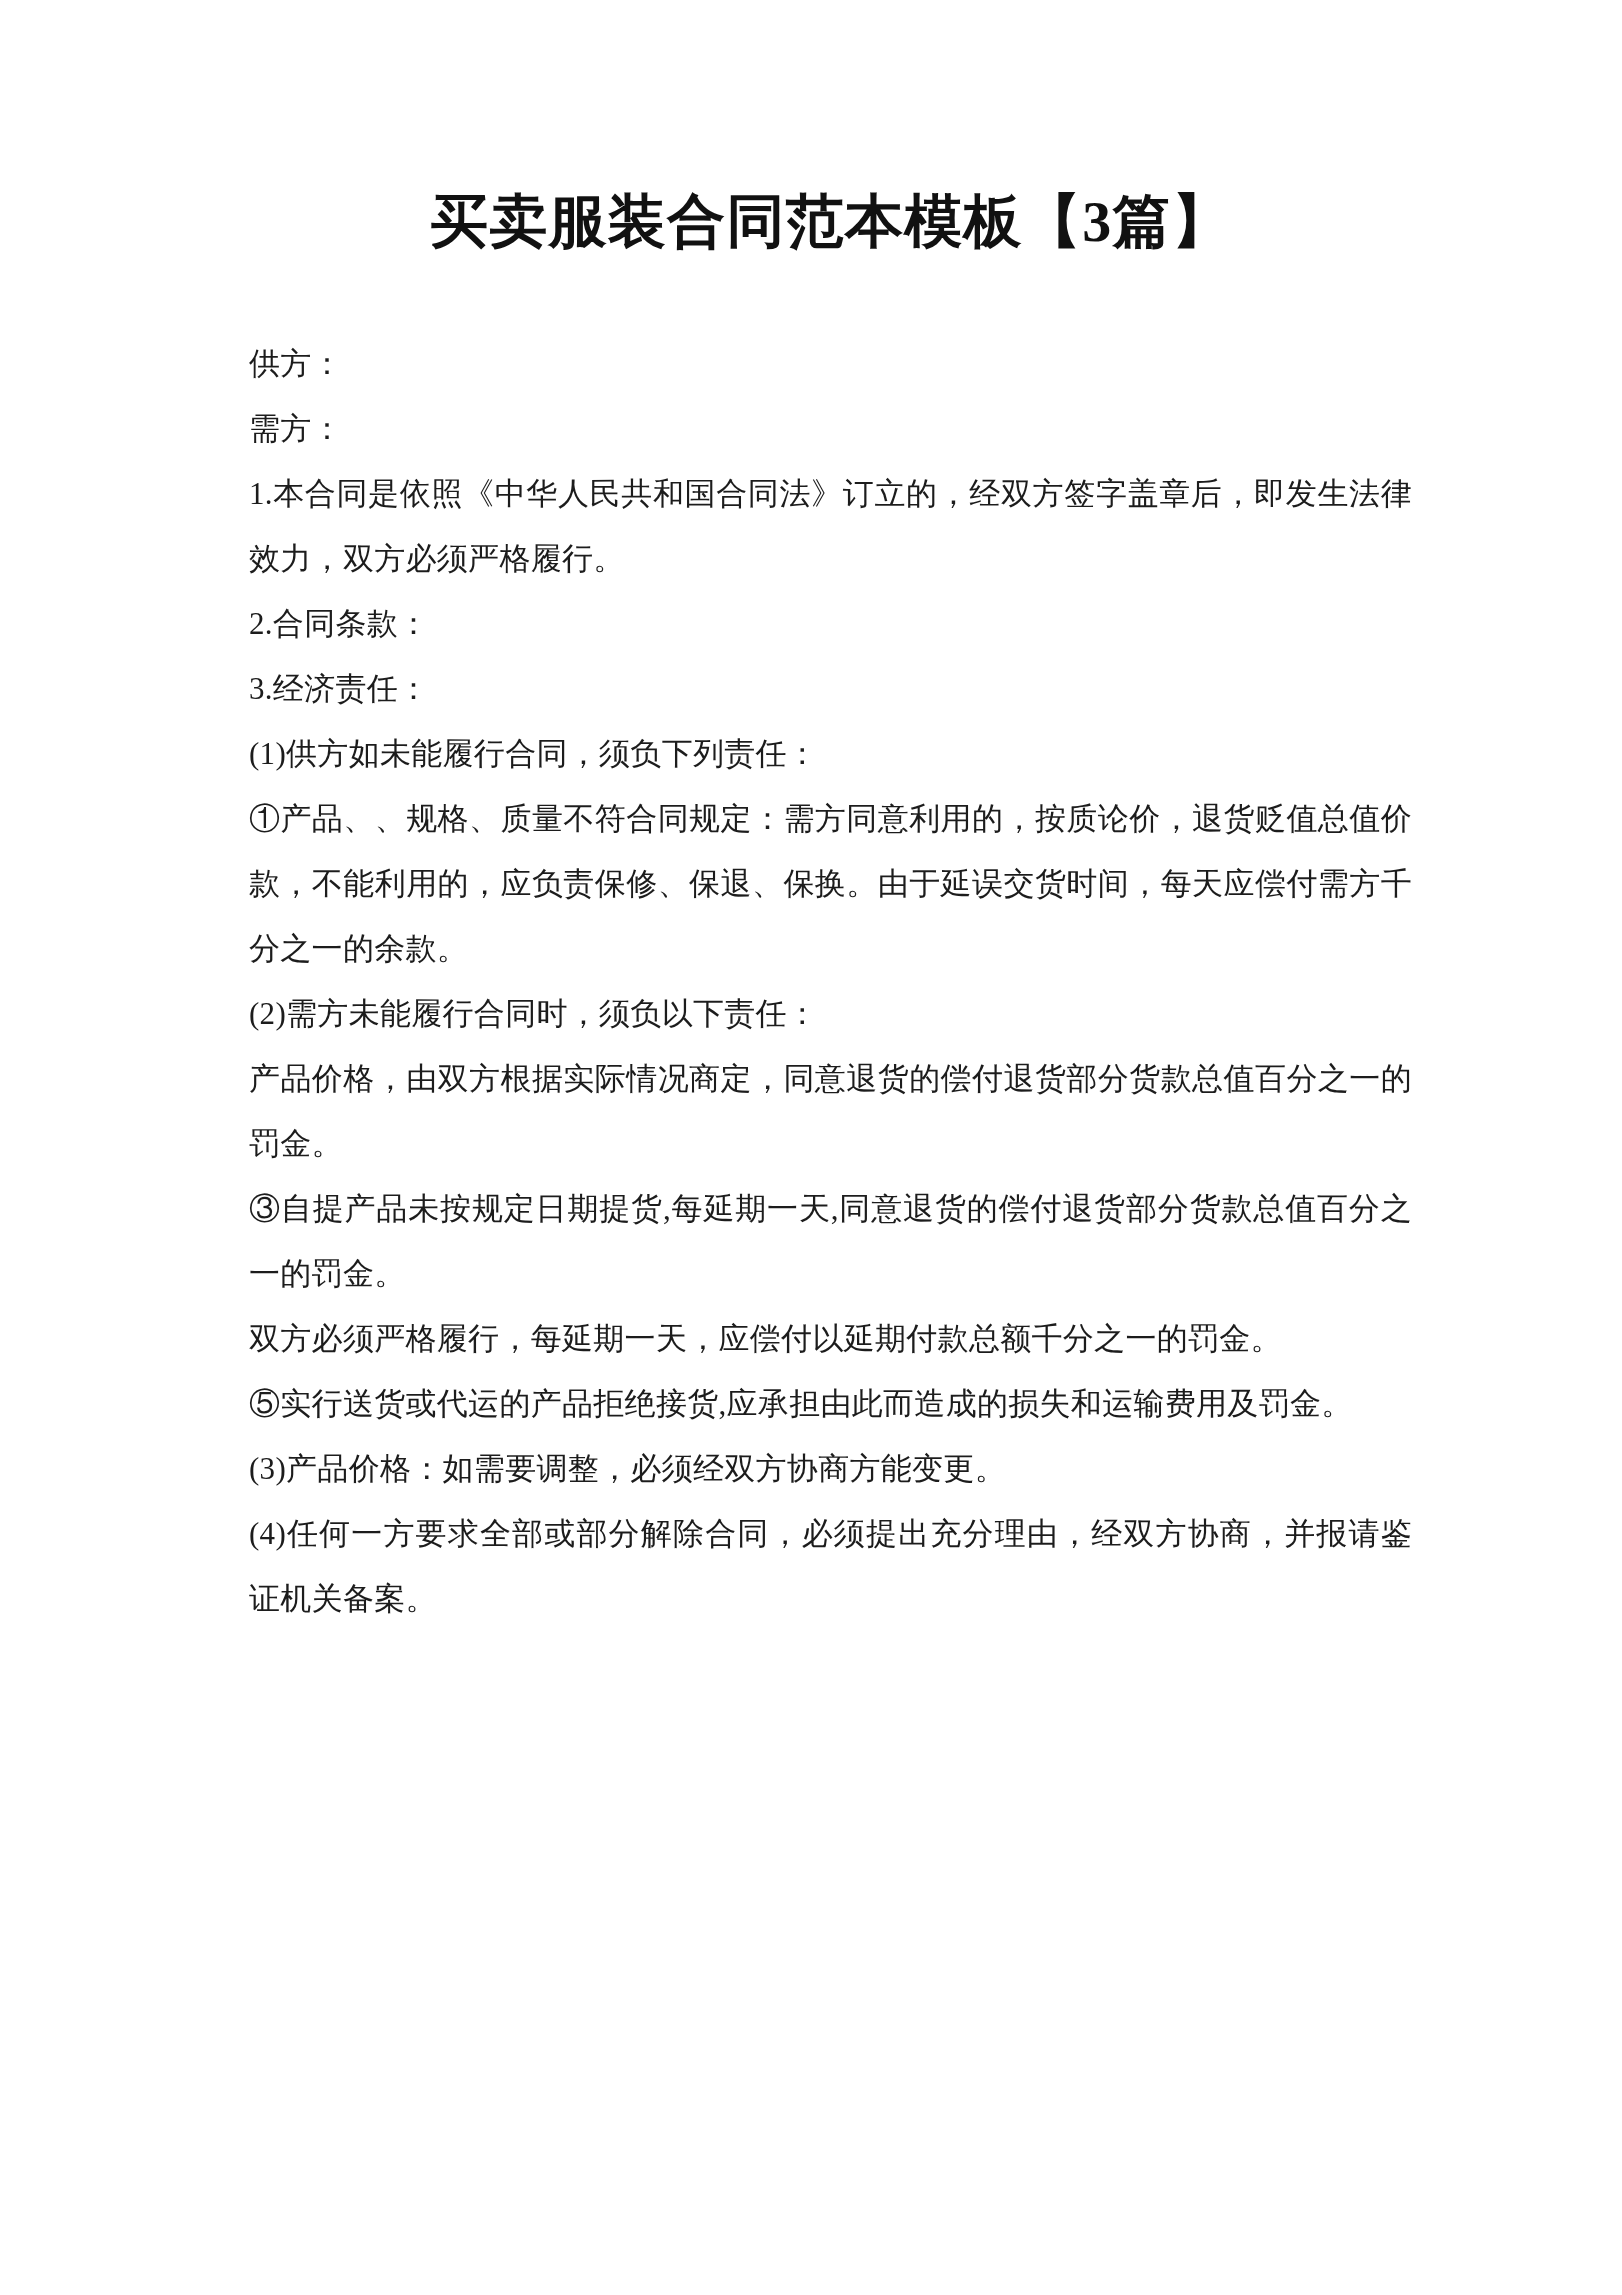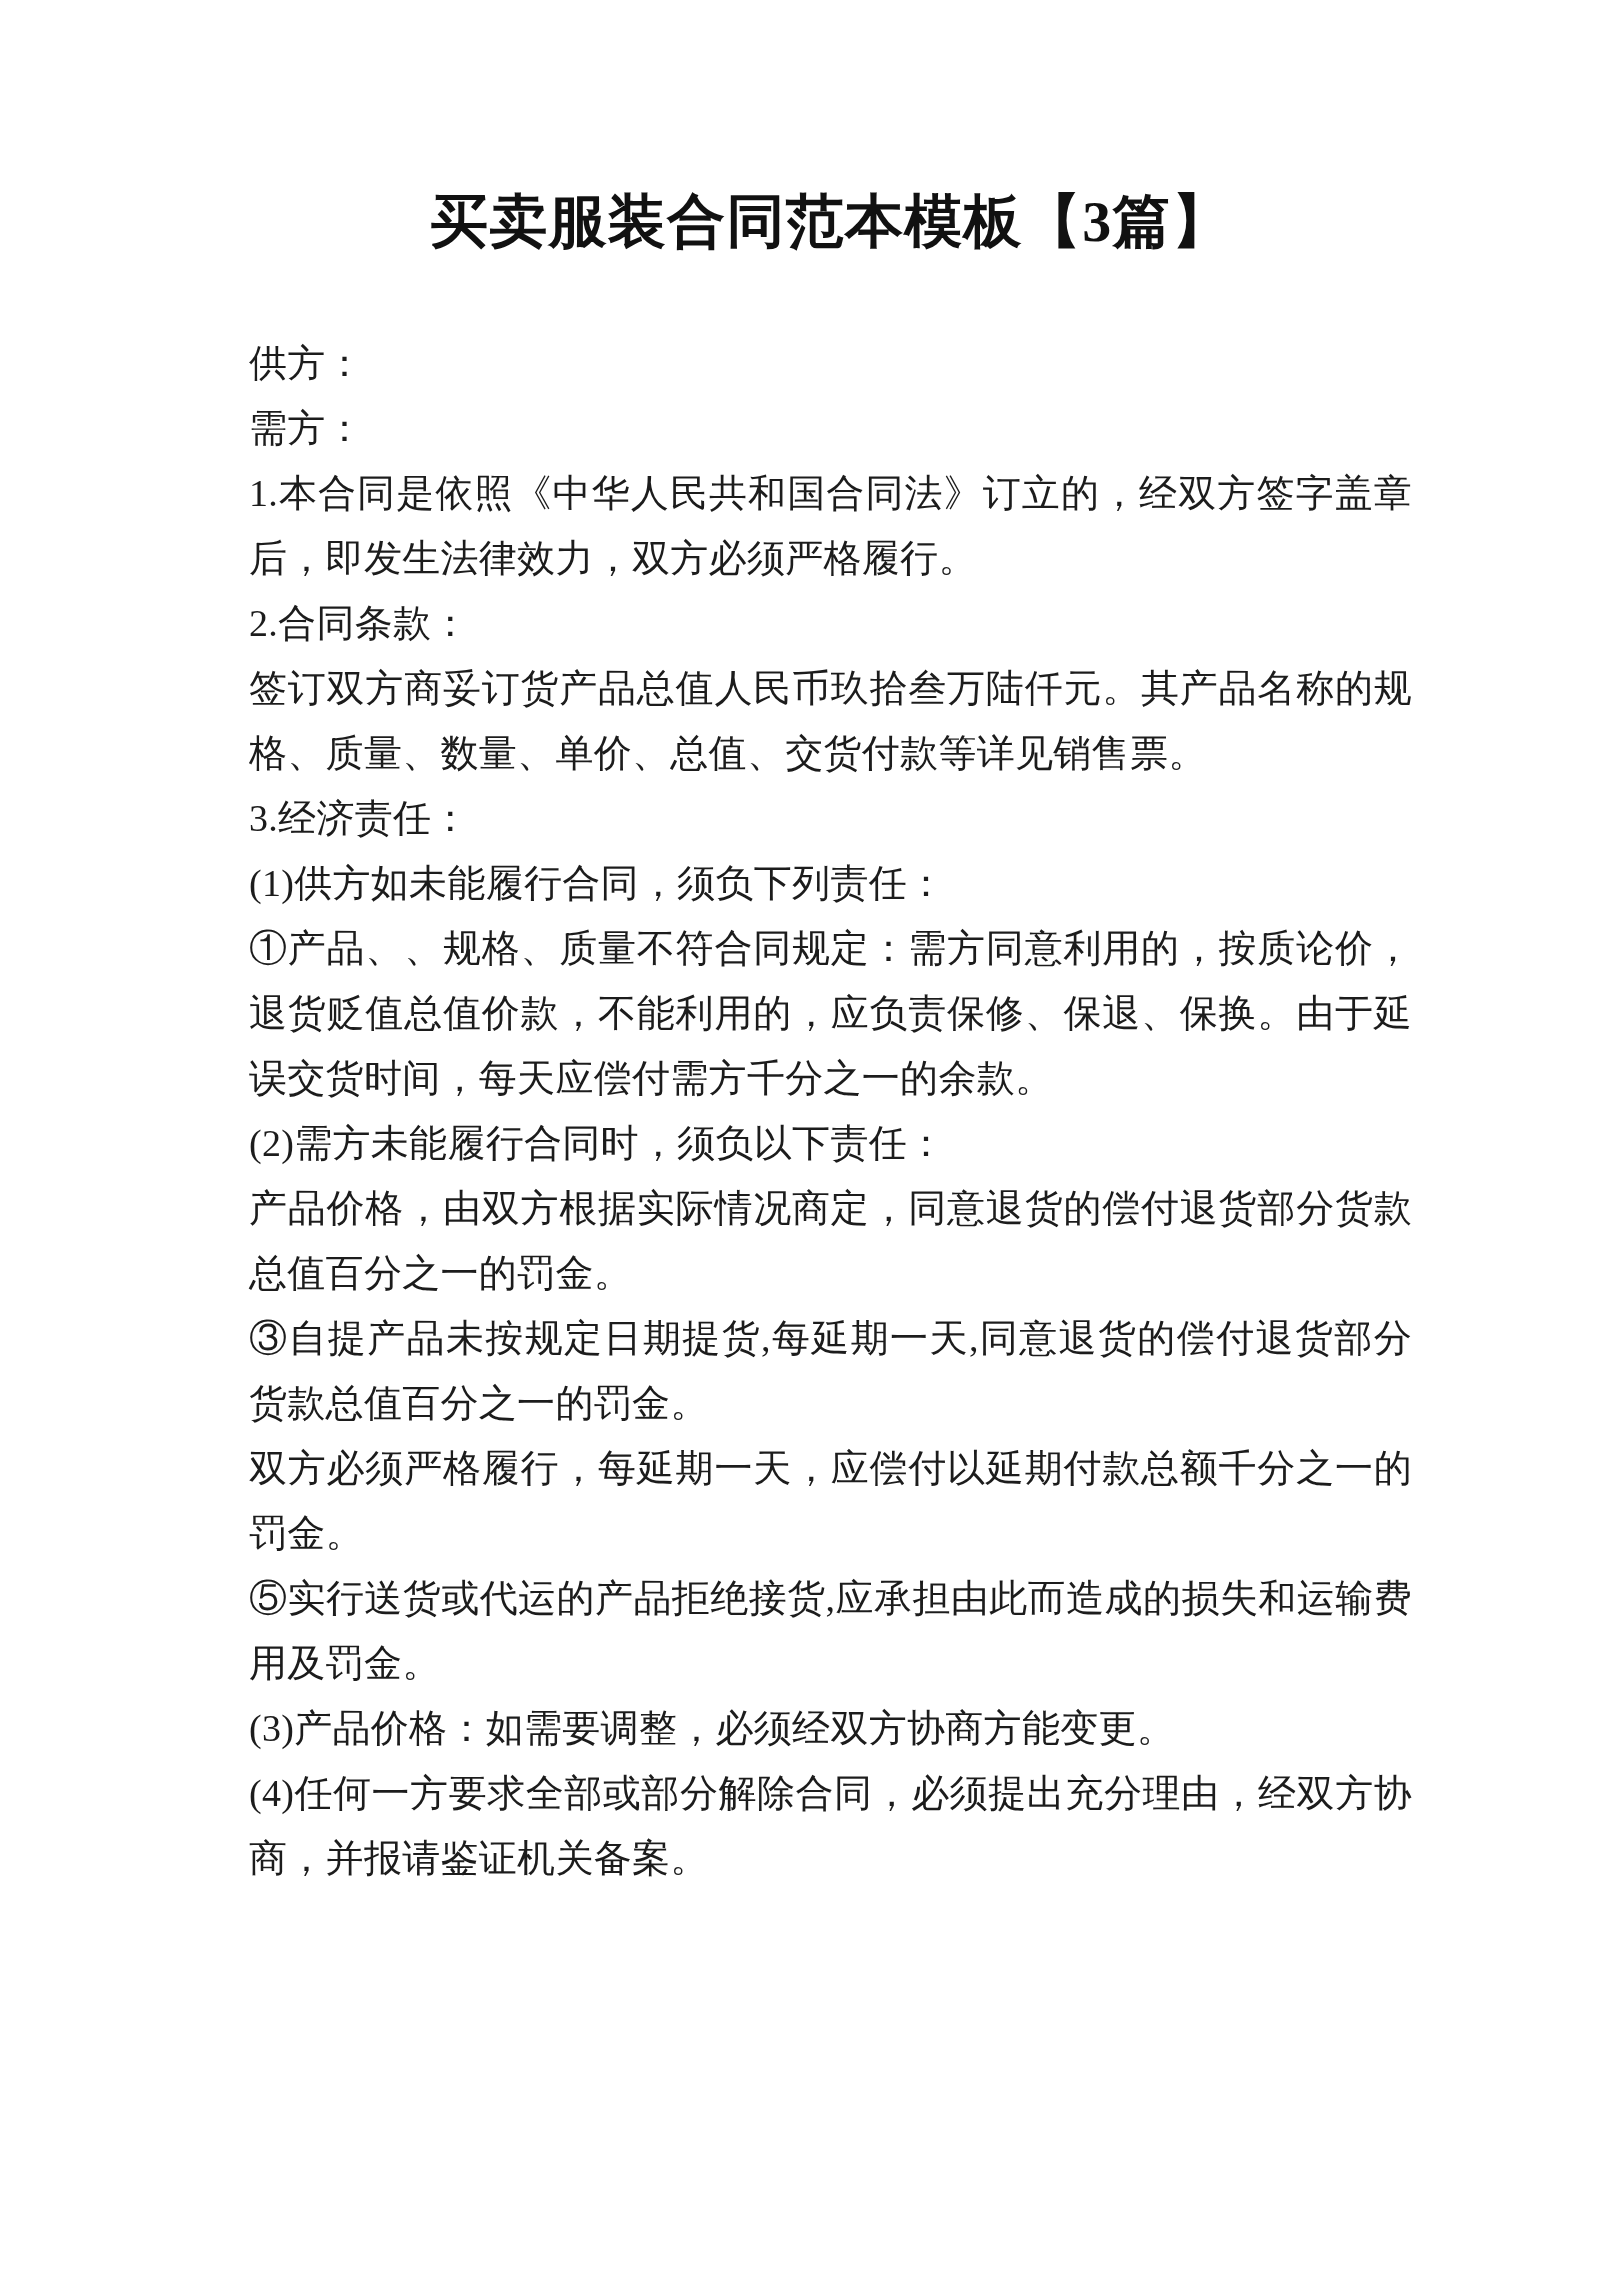--- a/index.html
+++ b/index.html
@@ -39,7 +39,7 @@
   .doc-body p {
     margin: 0;
     padding: 0;
-    font-size: 38px;
+    font-size: 31px;
     line-height: 65px;
     text-align: justify;
     text-justify: inter-ideograph;

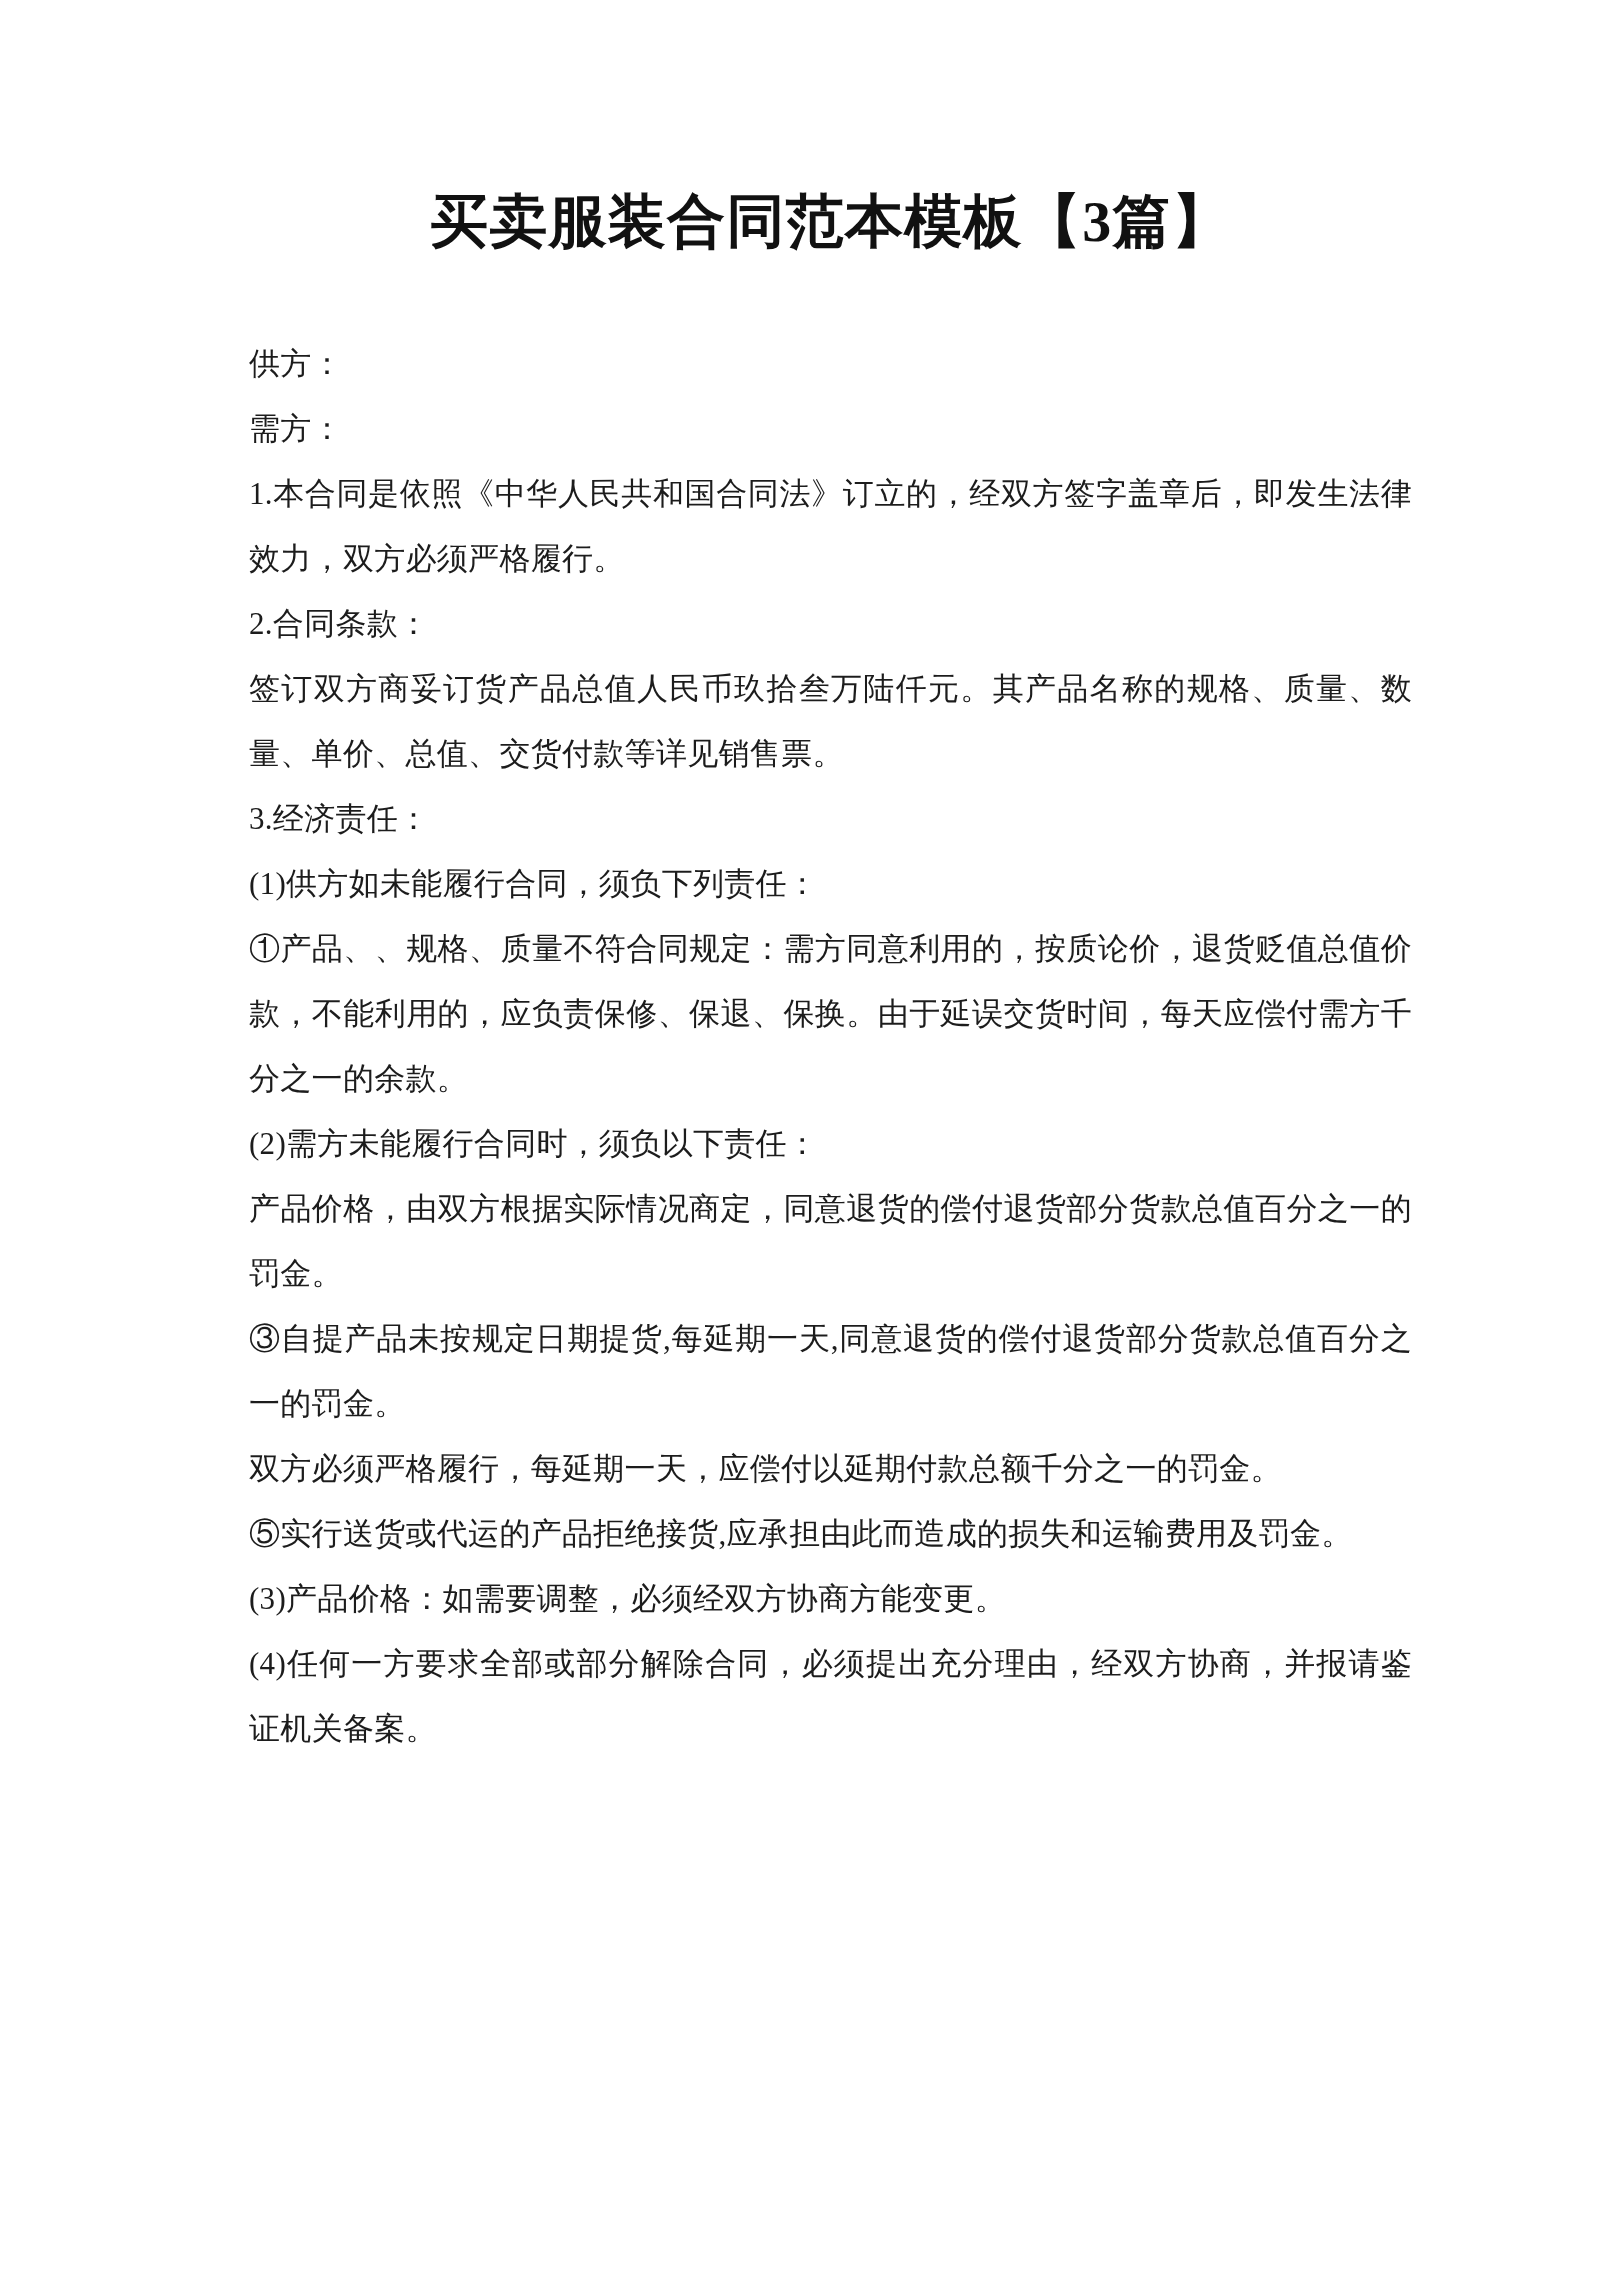--- a/index.html
+++ b/index.html
@@ -57,7 +57,6 @@
     <p>需方：</p>
     <p>1.本合同是依照《中华人民共和国合同法》订立的，经双方签字盖章后，即发生法律效力，双方必须严格履行。</p>
     <p>2.合同条款：</p>
-    <p>签订双方商妥订货产品总值人民币玖拾叁万陆仟元。其产品名称的规格、质量、数量、单价、总值、交货付款等详见销售票。</p>
     <p>3.经济责任：</p>
     <p>(1)供方如未能履行合同，须负下列责任：</p>
     <p>①产品、、规格、质量不符合同规定：需方同意利用的，按质论价，退货贬值总值价款，不能利用的，应负责保修、保退、保换。由于延误交货时间，每天应偿付需方千分之一的余款。</p>

